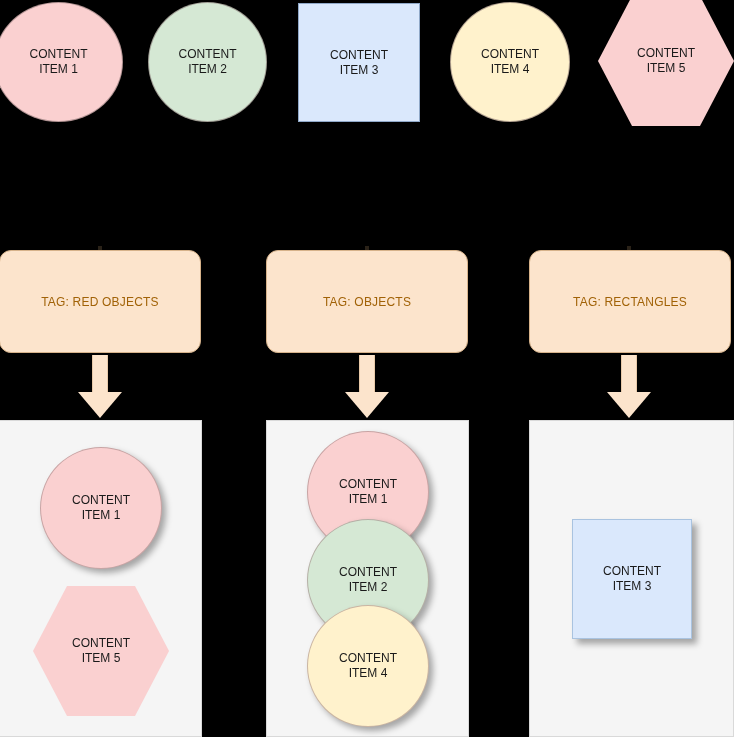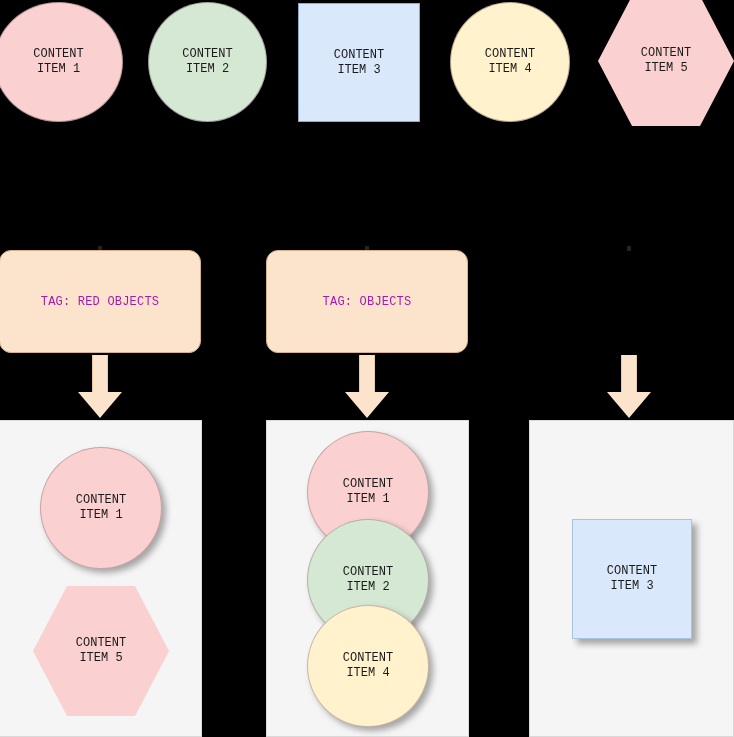--- a/index.html
+++ b/index.html
@@ -13,7 +13,7 @@
     height: 737px;
     background: #000000;
     overflow: hidden;
-    font-family: Liberation Mono, monospace;
+    font-family: Liberation Sans, sans-serif;
   }
 
   

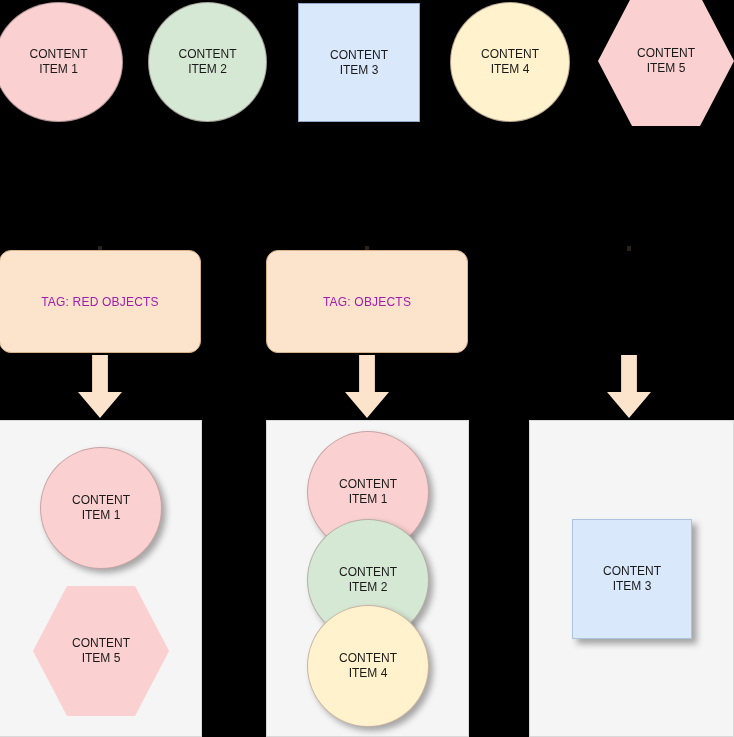--- a/index.html
+++ b/index.html
@@ -60,7 +60,7 @@
     justify-content: center;
   }
   .tag-label {
-    color: #a21caf;
+    color: #a16207;
     font-size: 12px;
     letter-spacing: 0.2px;
     pointer-events: none;

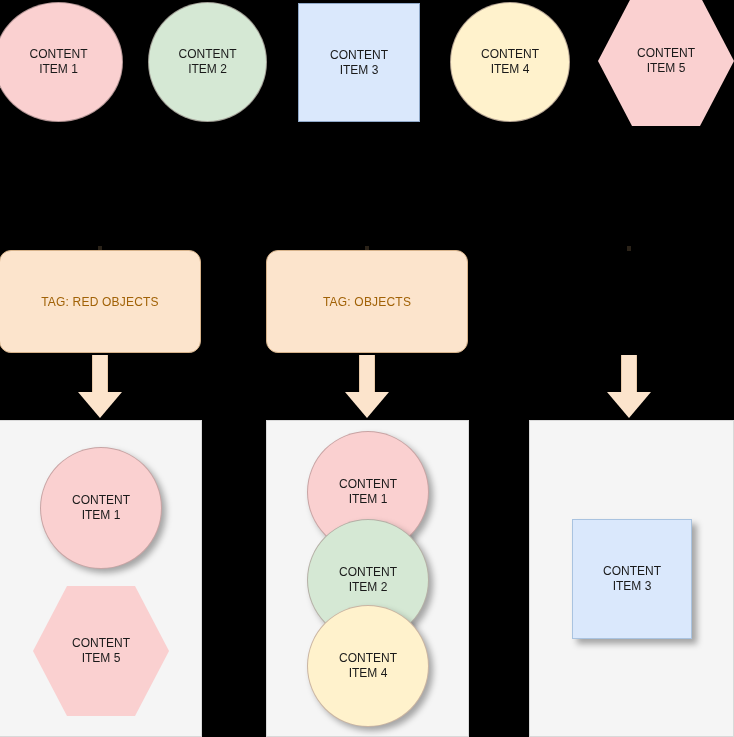--- a/index.html
+++ b/index.html
@@ -168,6 +168,9 @@
   </div>
 
   <div class="tag-stub" style="left:627px; top:246px;"></div>
+  <div class="tag-box" style="left:529px; top:250px; width:202px; height:103px; background:#fce4cc;">
+    <span class="tag-label">TAG: RECTANGLES</span>
+  </div>
 
   <div class="arrow" style="left:78px; top:355px; height:63px;">
     <div class="arrow-shaft" style="height:38px;"></div>

